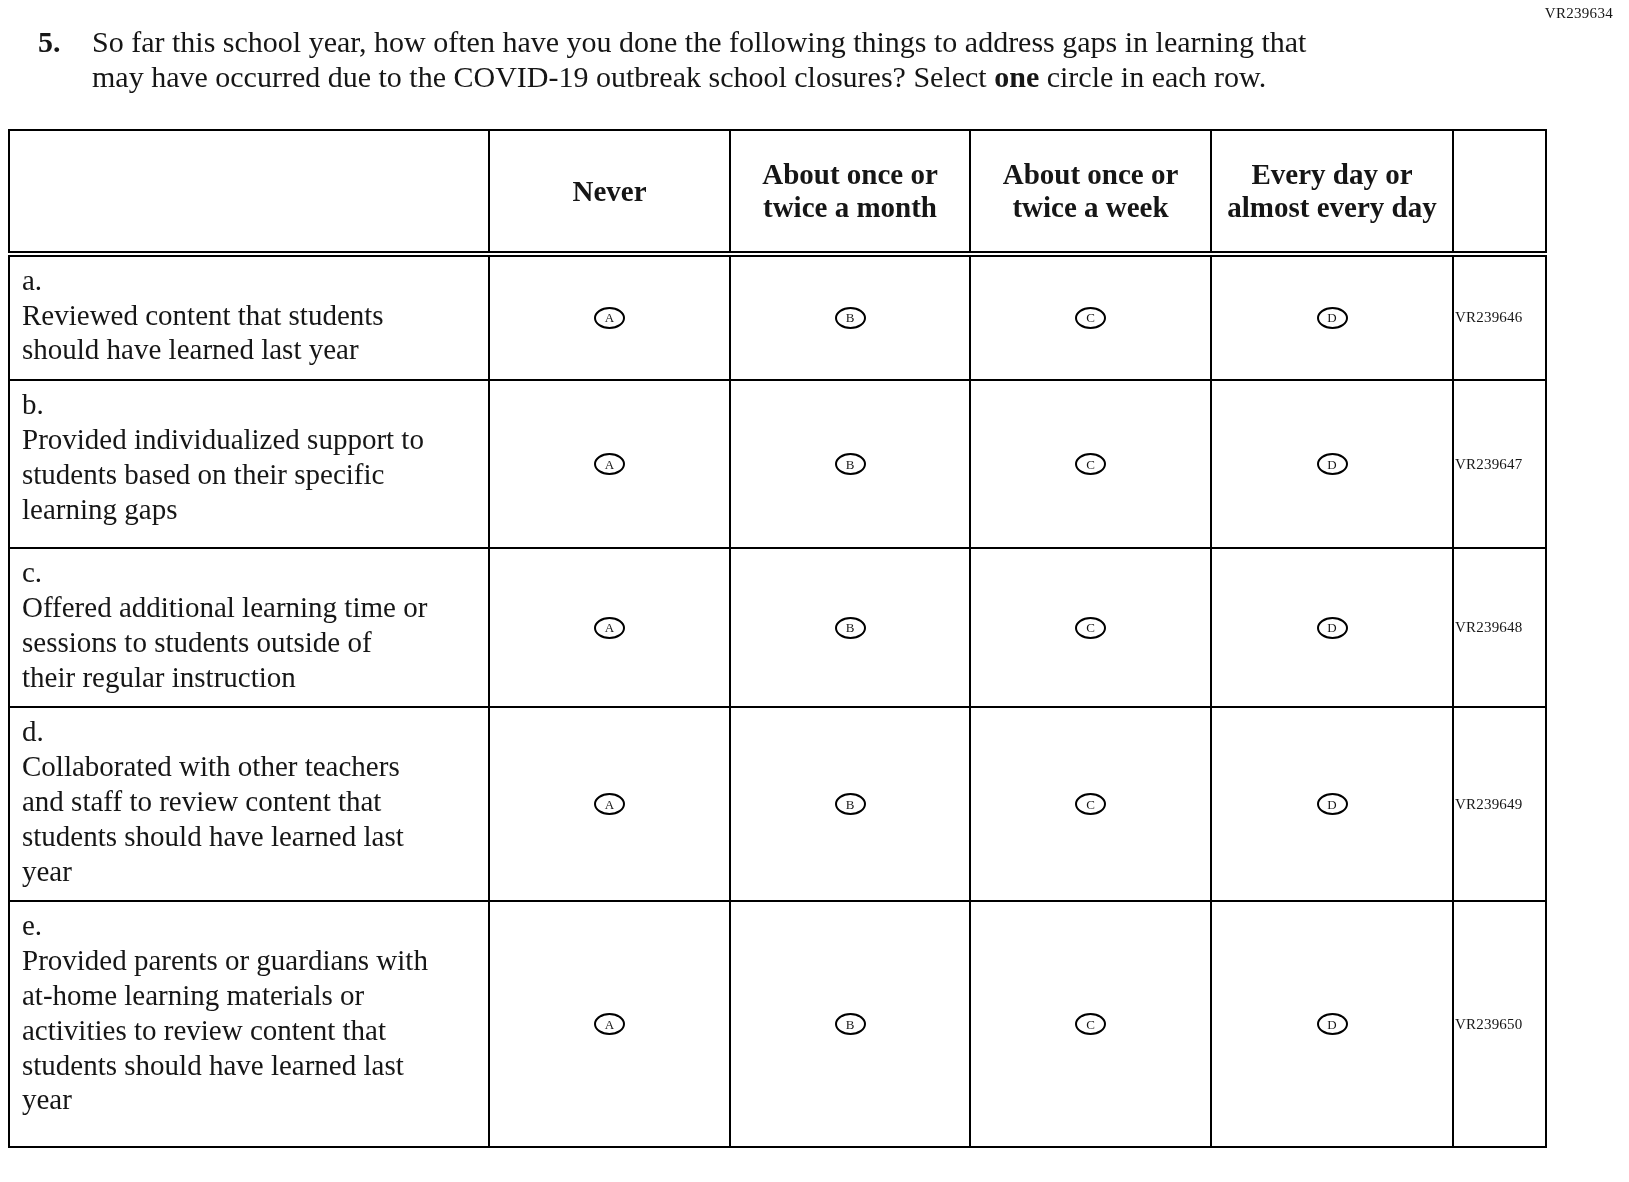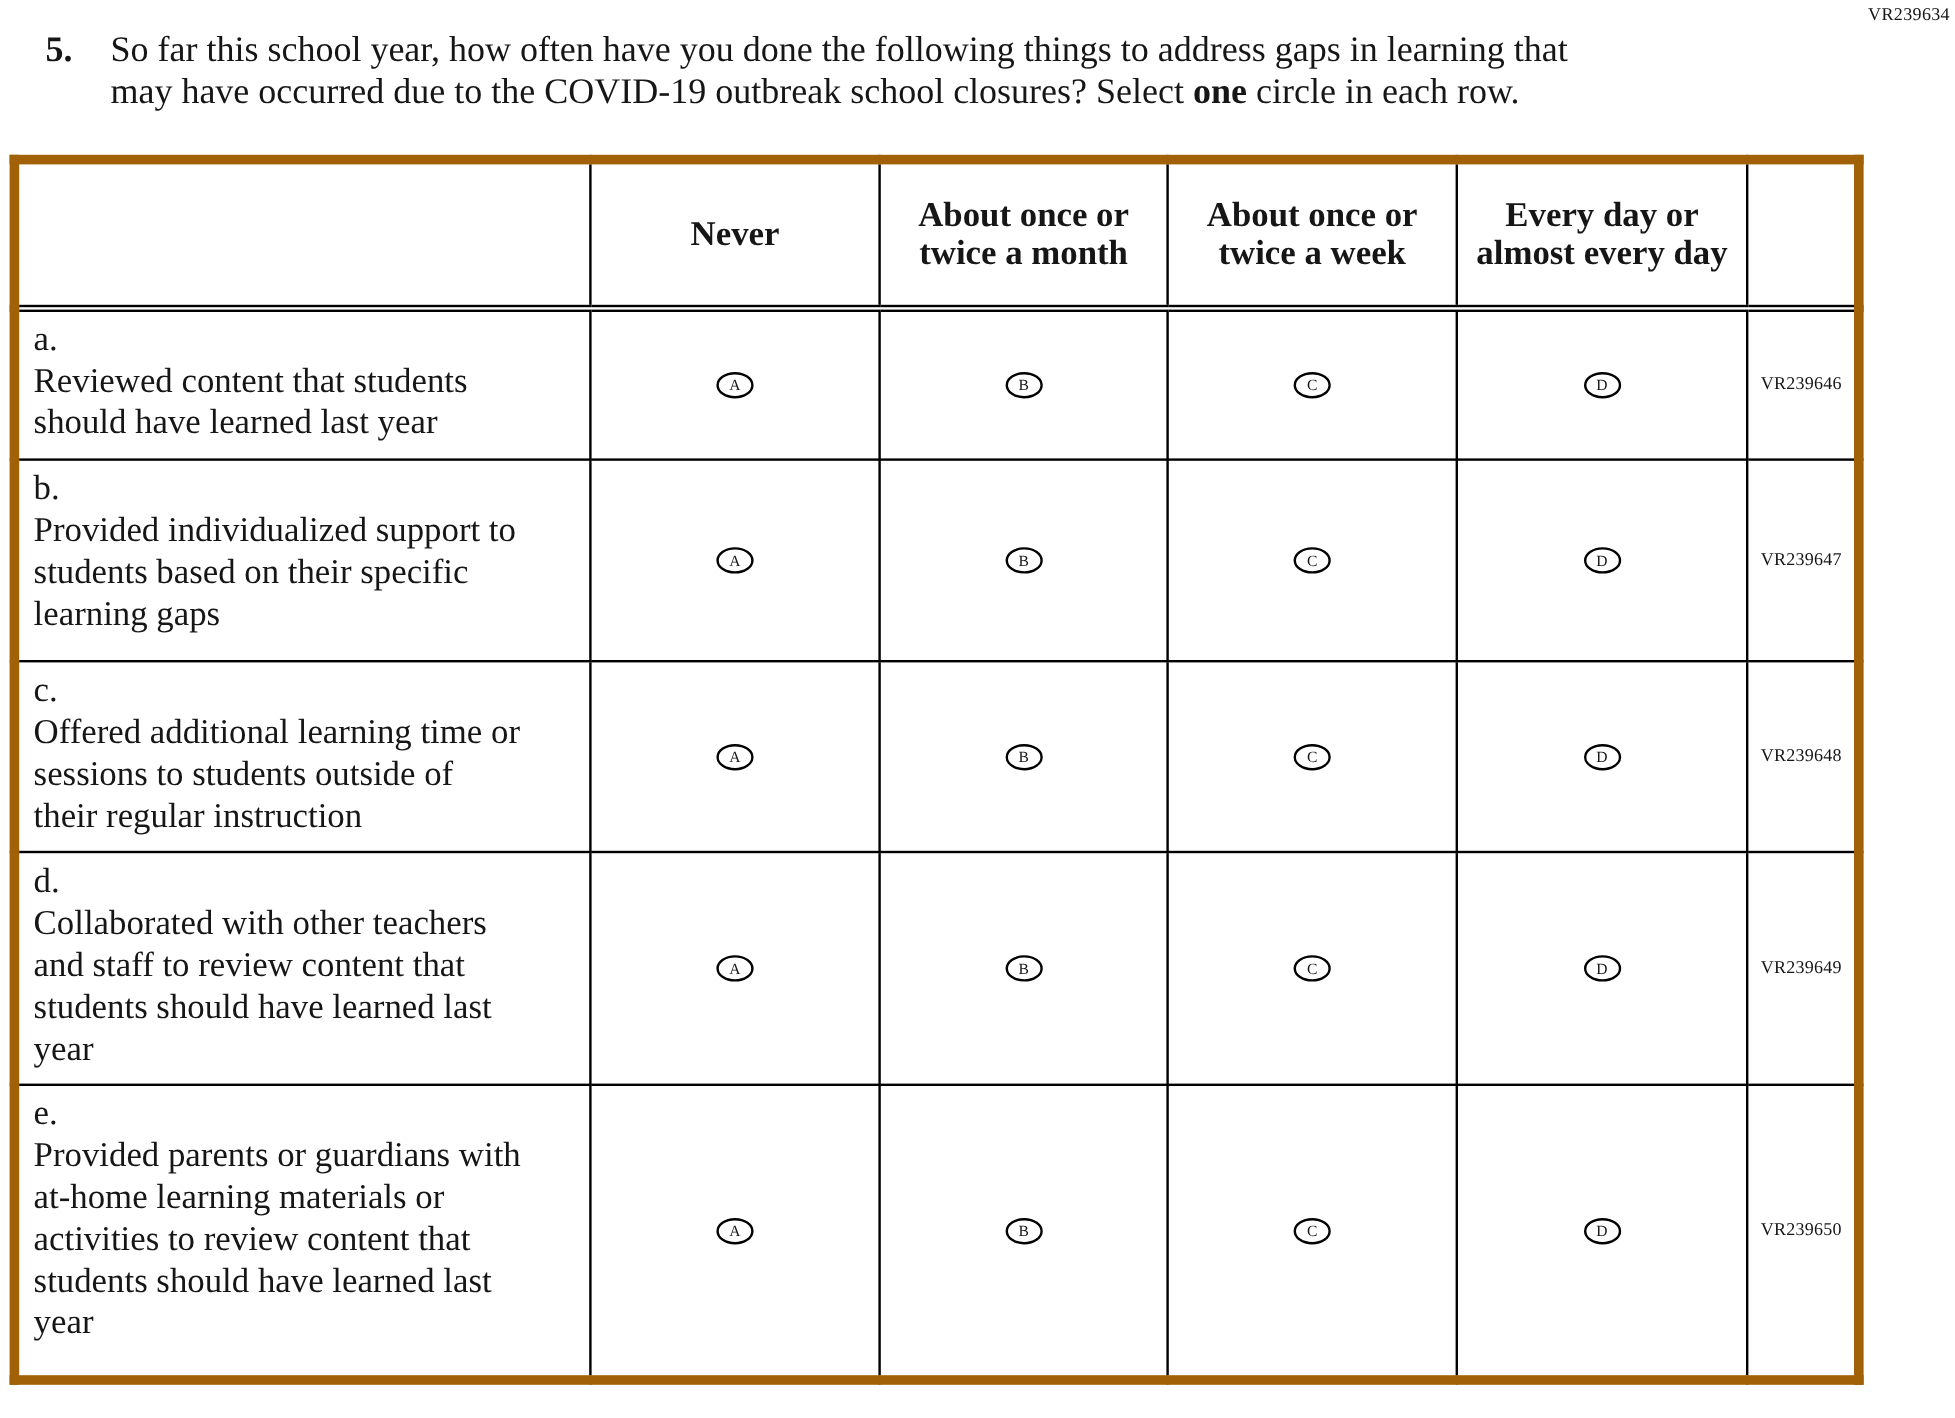--- a/index.html
+++ b/index.html
@@ -17,7 +17,7 @@
   .corner-code {
     position: absolute;
     top: 5px;
-    right: 4px;
+    right: 16px;
     font-size: 15px;
     letter-spacing: 0.3px;
   }

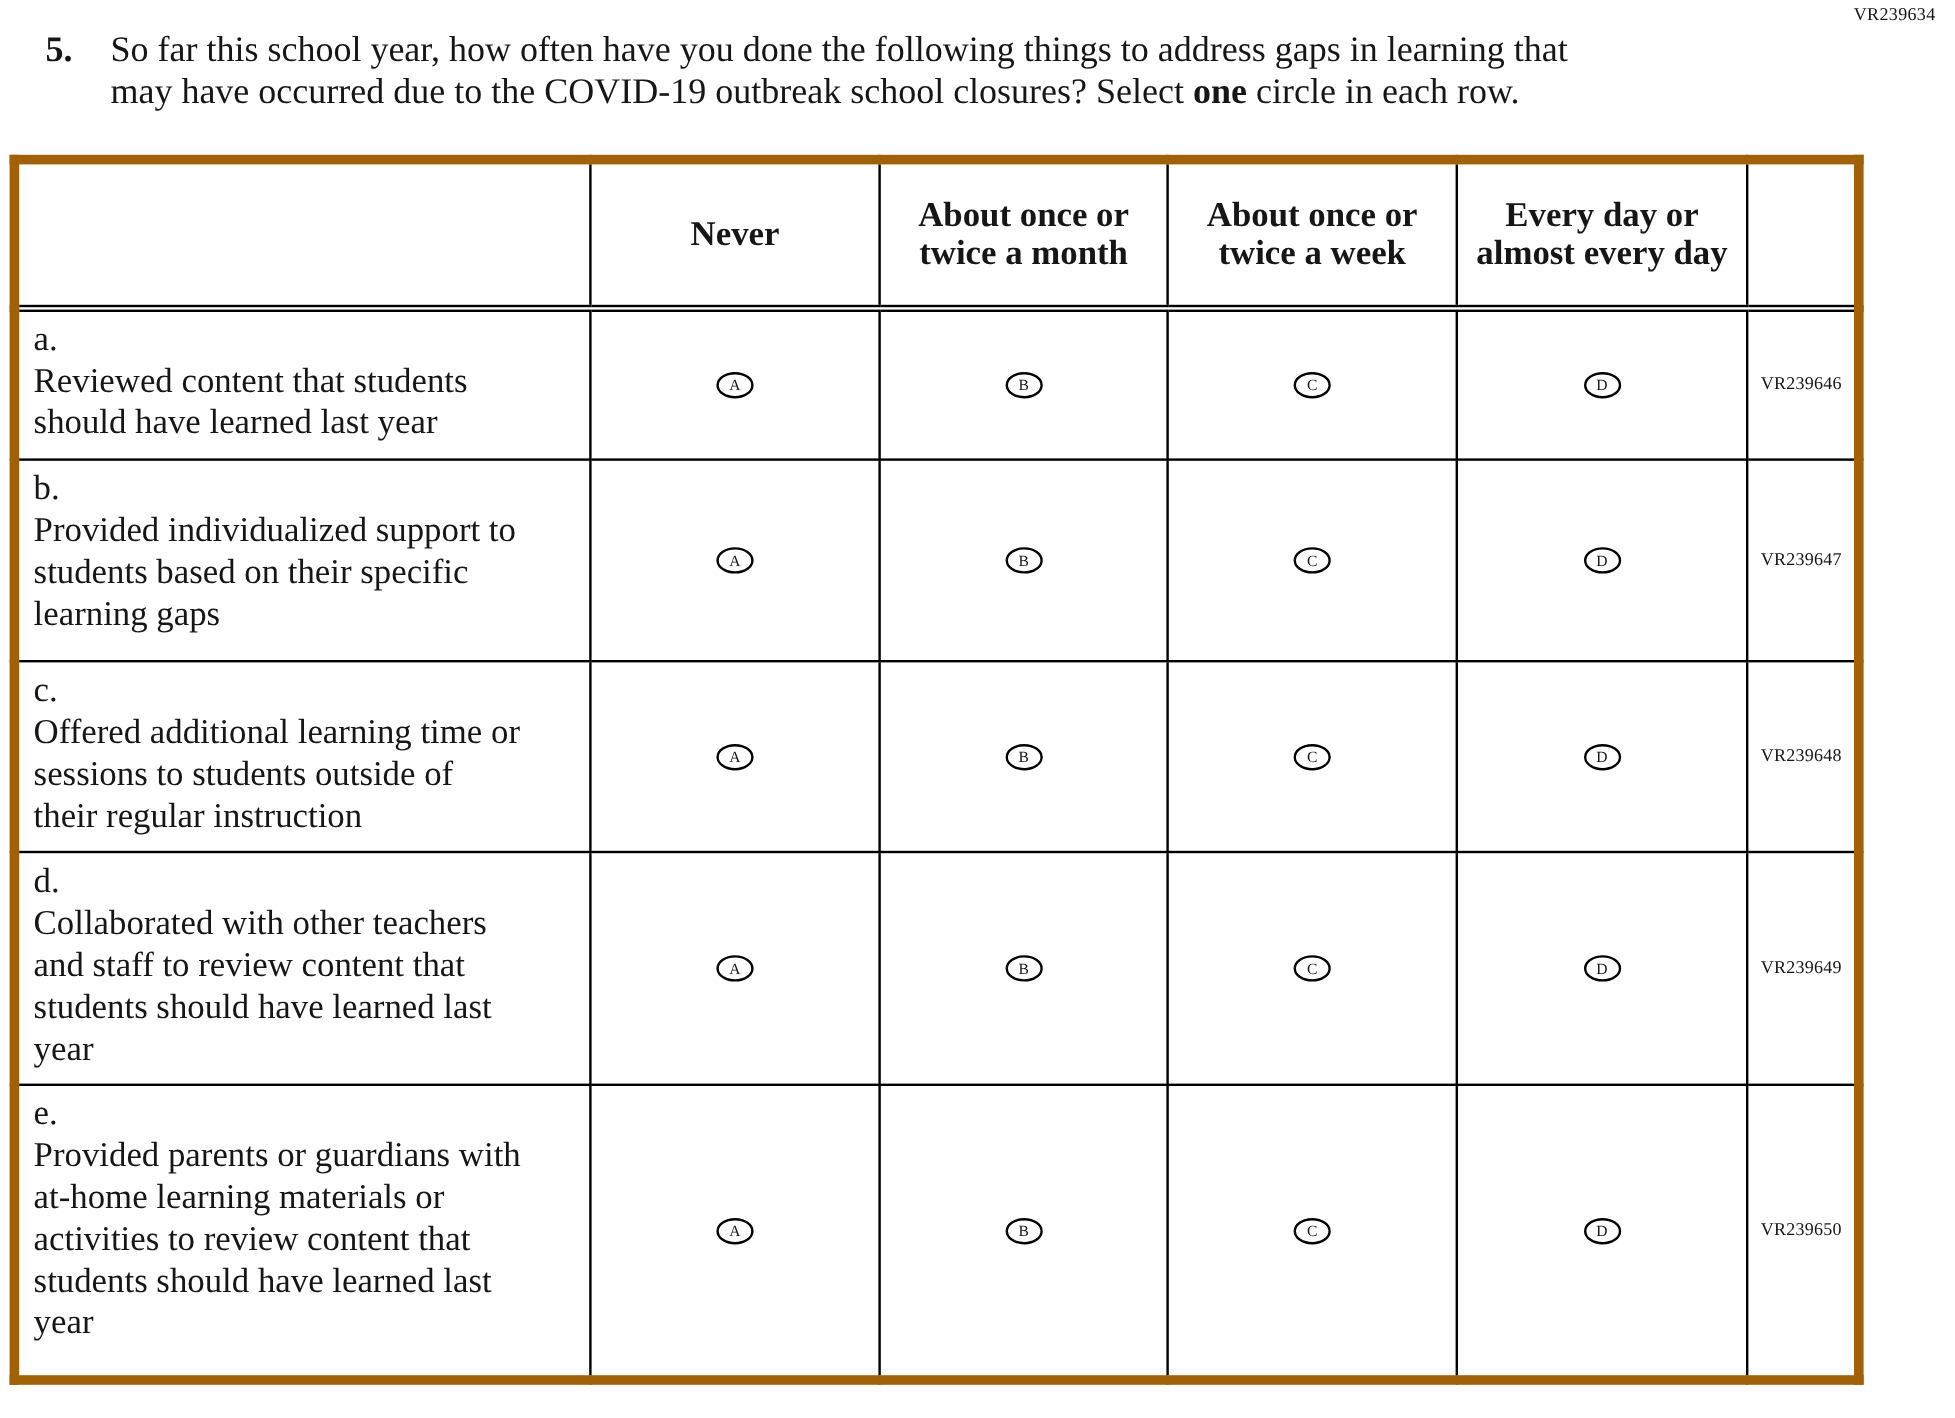--- a/index.html
+++ b/index.html
@@ -42,7 +42,7 @@
     table-layout: fixed;
     width: 1537px;
     margin: 34px 0 0 8px;
-    border: 8px solid #a16207;
+    border: 2px solid #a16207;
   }
   .survey-table th,
   .survey-table td {

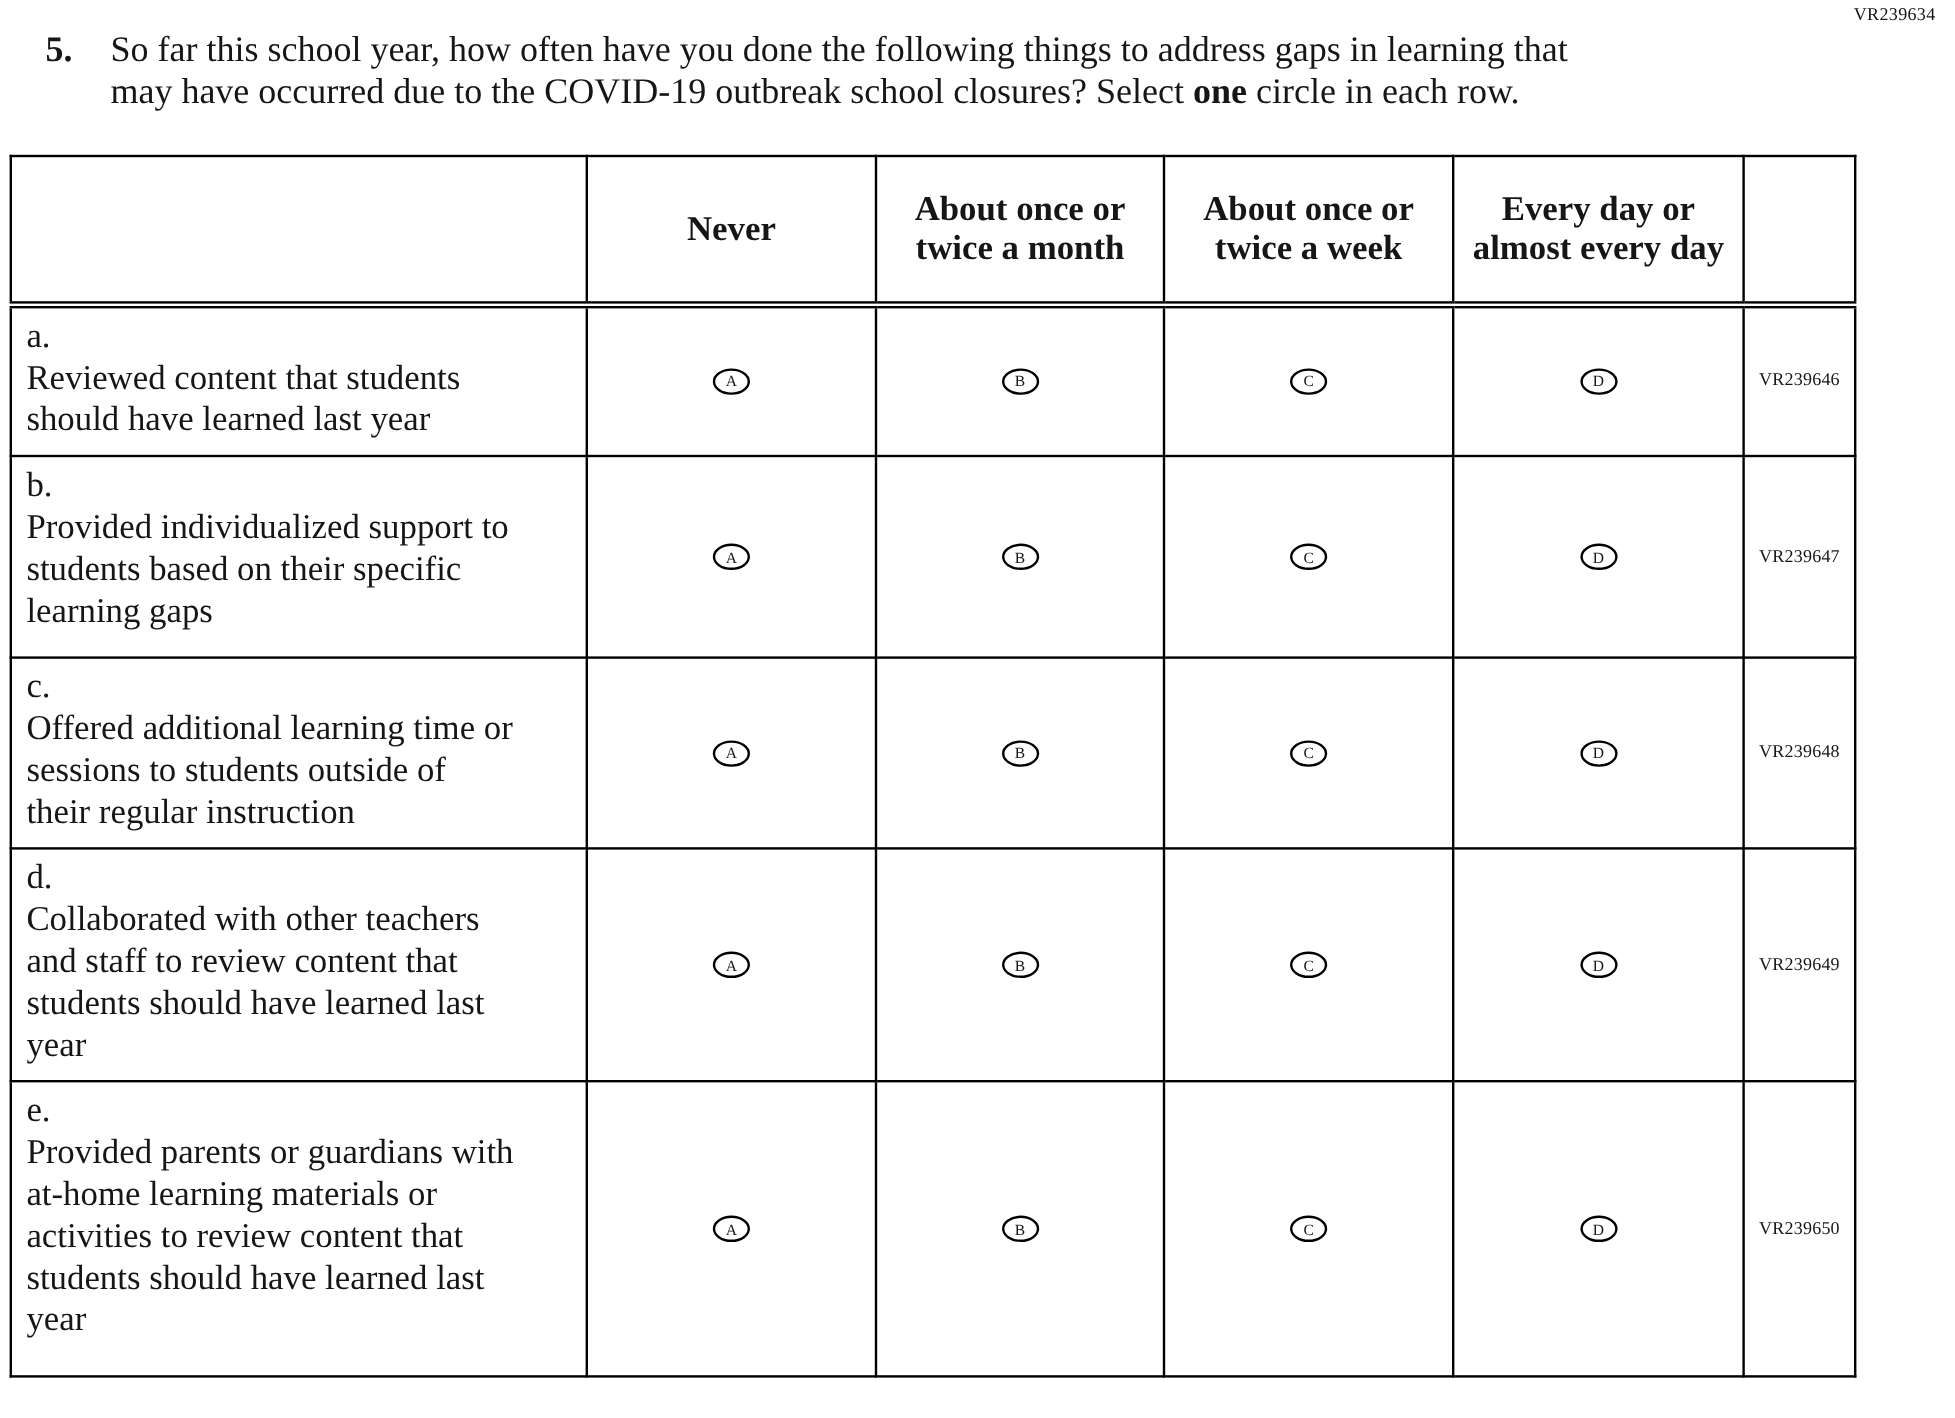--- a/index.html
+++ b/index.html
@@ -93,7 +93,6 @@
   }
   .code-cell {
     font-size: 15px;
-    text-align: center;
     vertical-align: middle;
     padding: 0 1px;
     letter-spacing: 0.2px;

